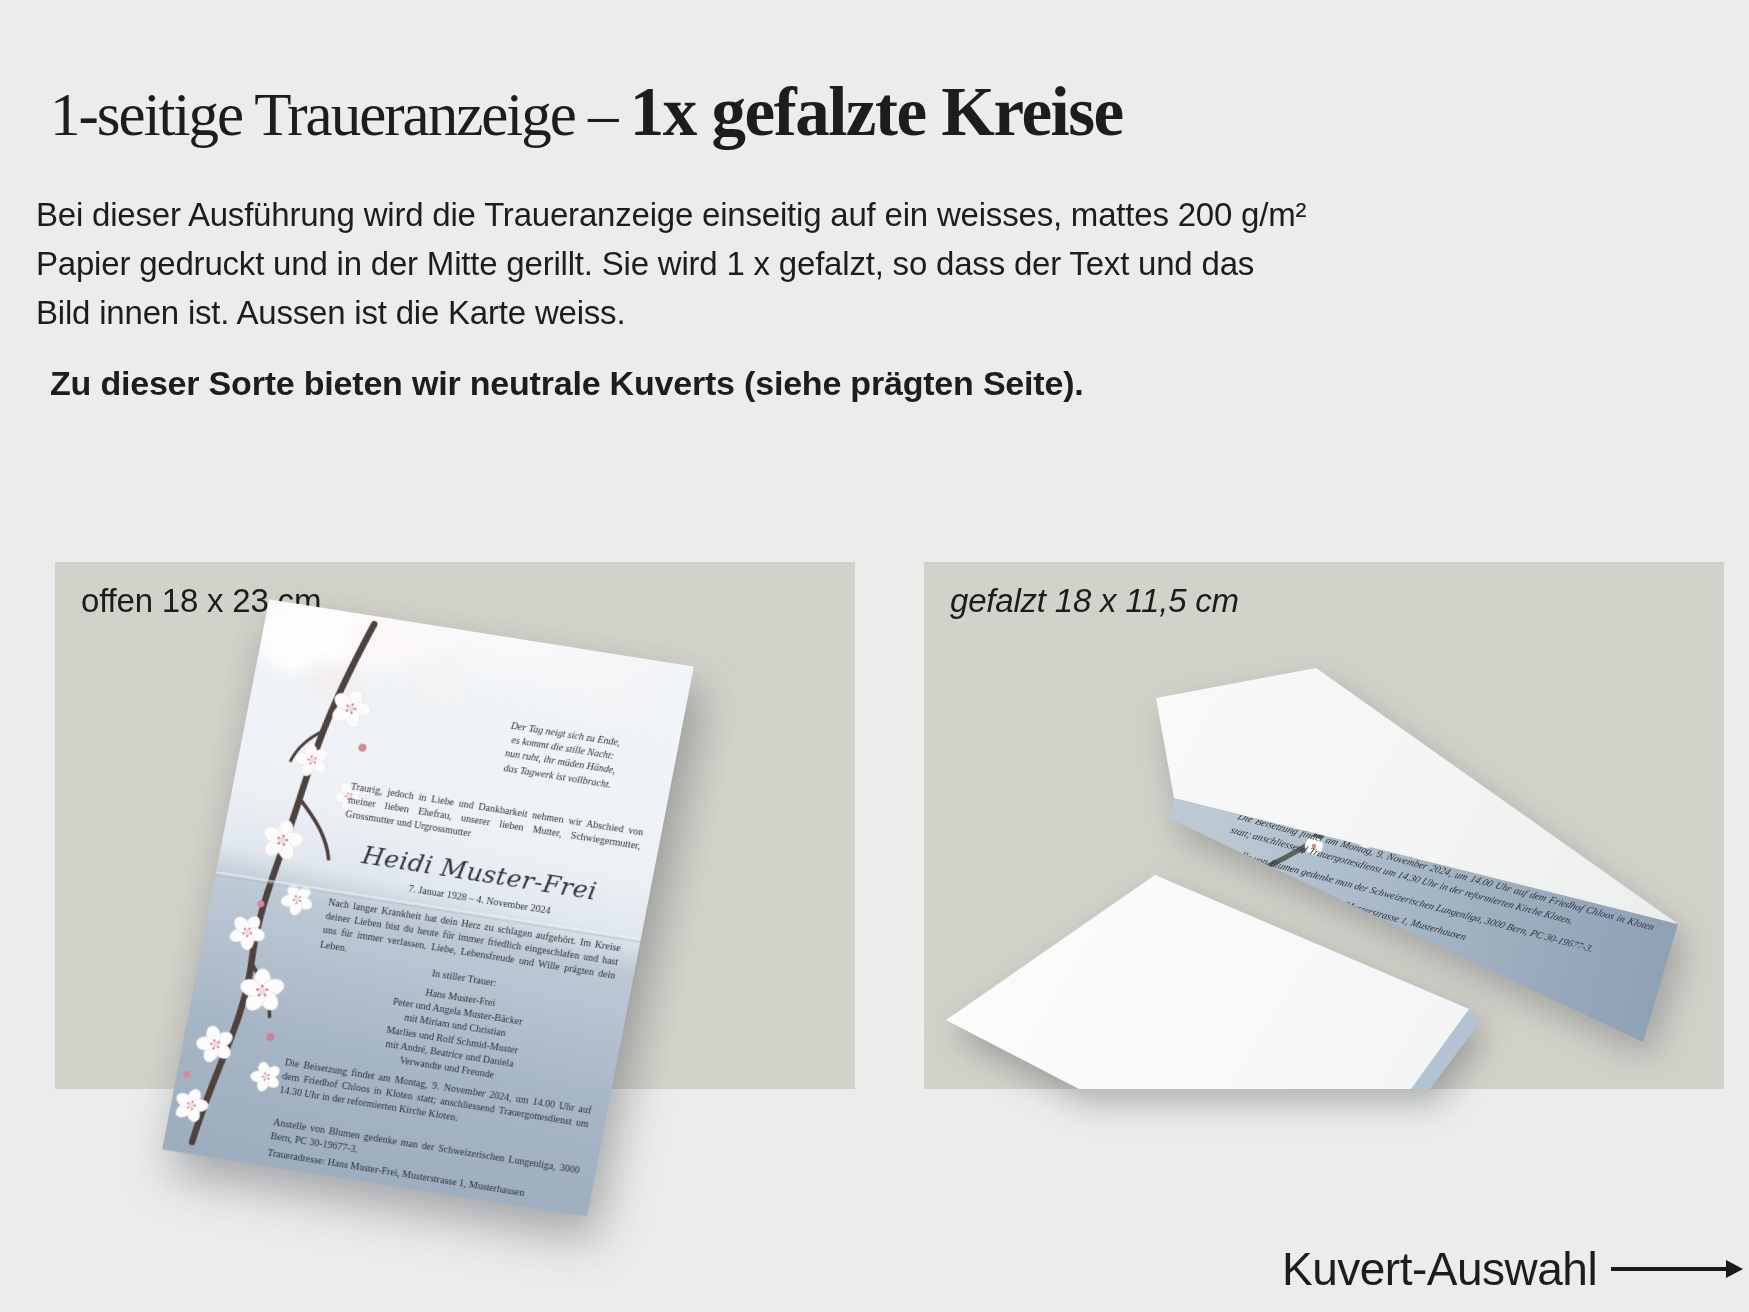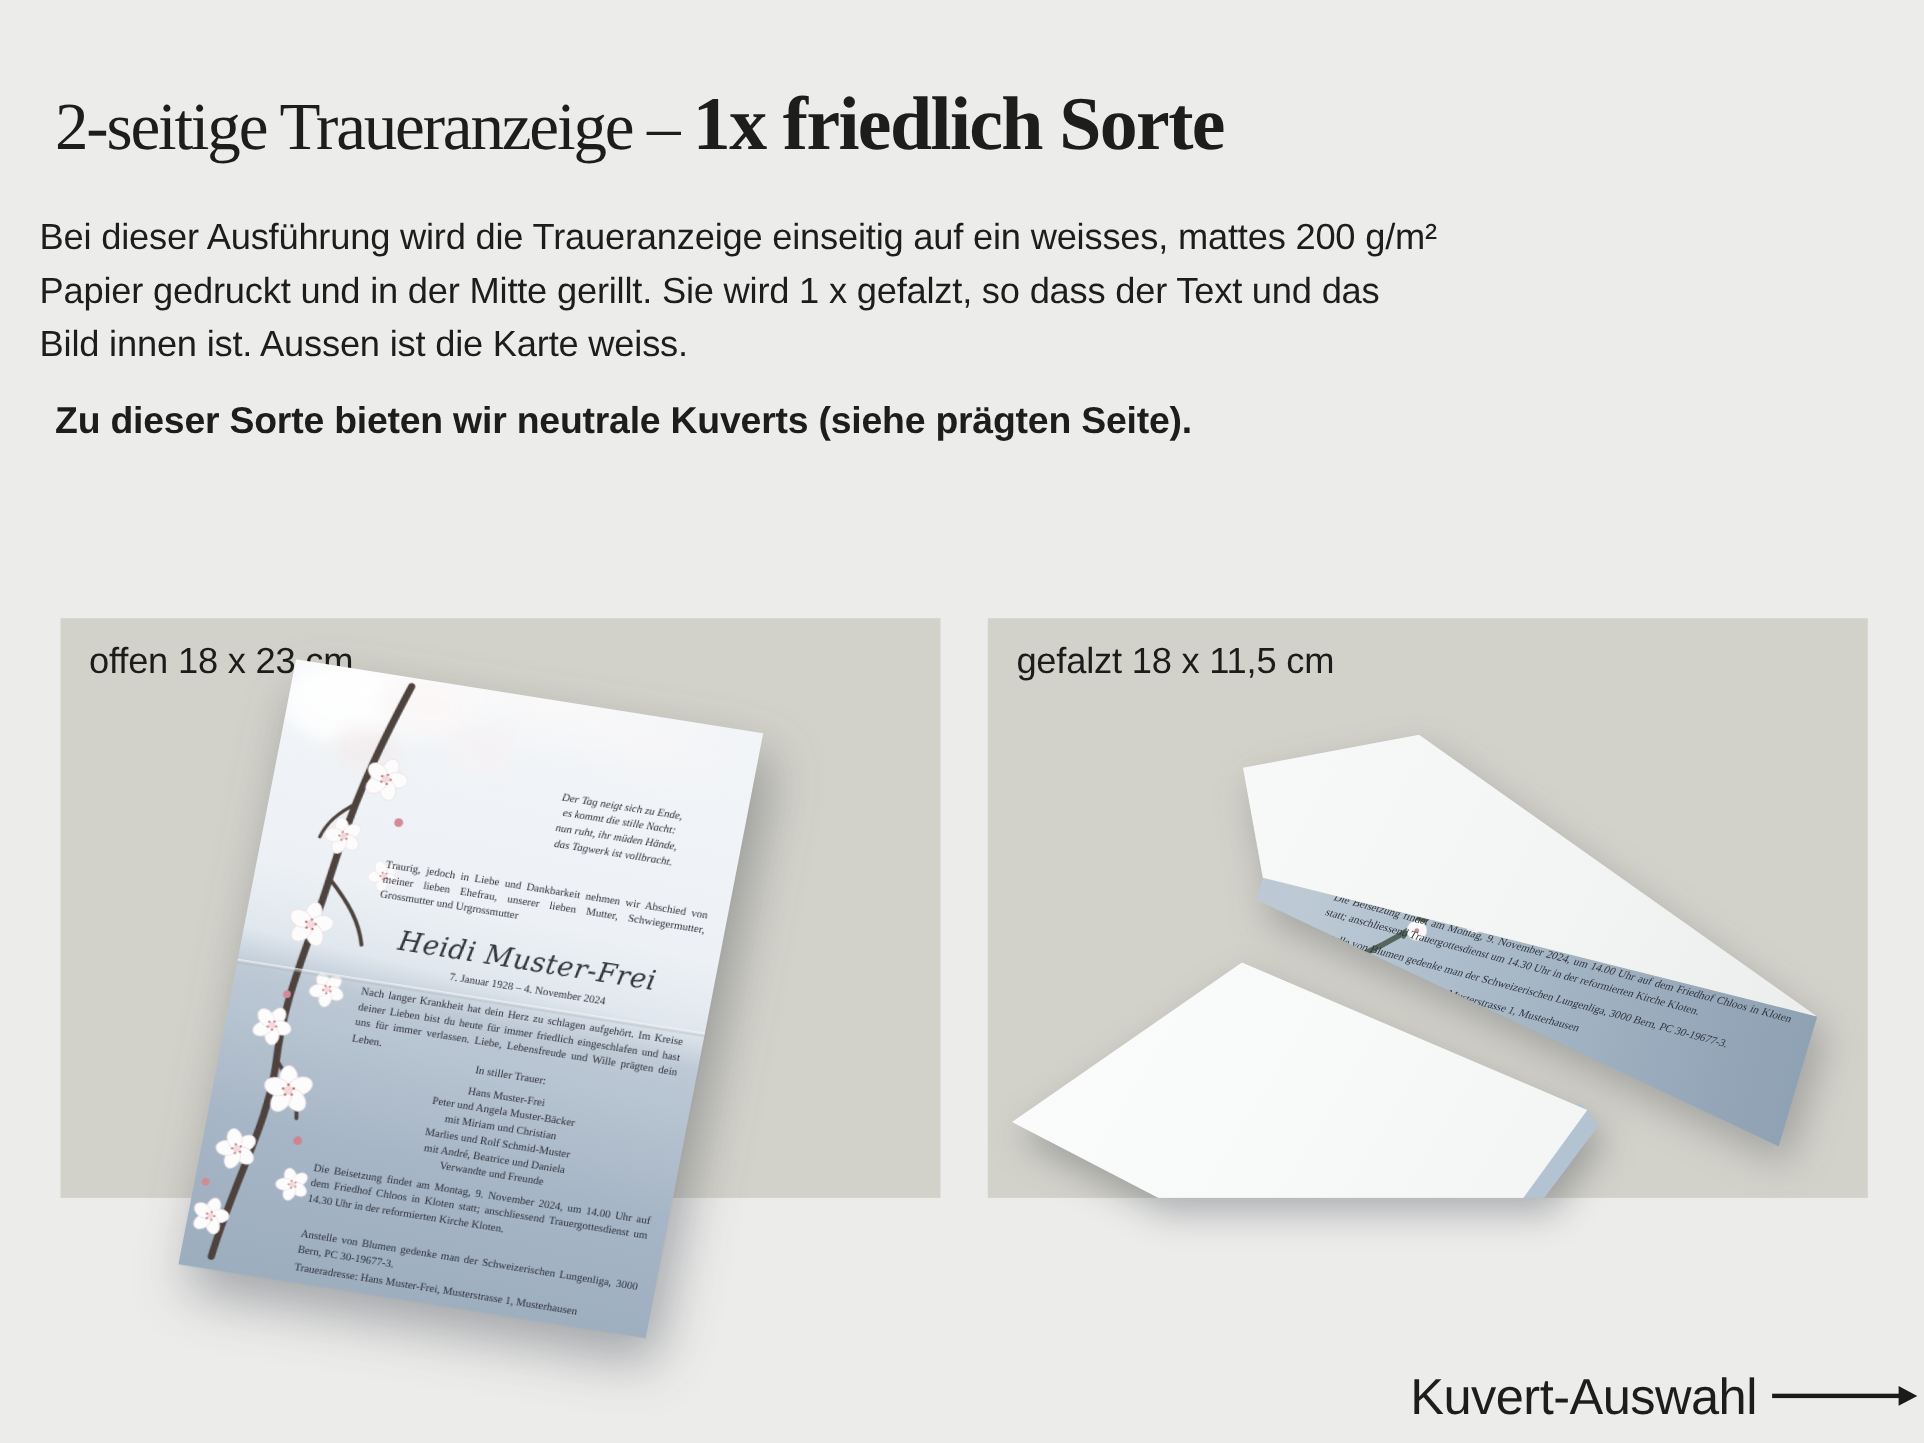--- a/index.html
+++ b/index.html
@@ -123,7 +123,7 @@
 </head>
 <body>
 
-<h1 class="title"><span class="t-reg">2-seitige Traueranzeige – </span><span class="t-bold">1x friedlich Sorte</span></h1>
+<h1 class="title"><span class="t-reg">1-seitige Traueranzeige – </span><span class="t-bold">1x friedlich Sorte</span></h1>
 
 <div class="intro">Bei dieser Ausführung wird die Traueranzeige einseitig auf ein weisses, mattes 200 g/m²
 Papier gedruckt und in der Mitte gerillt. Sie wird 1 x gefalzt, so dass der Text und das

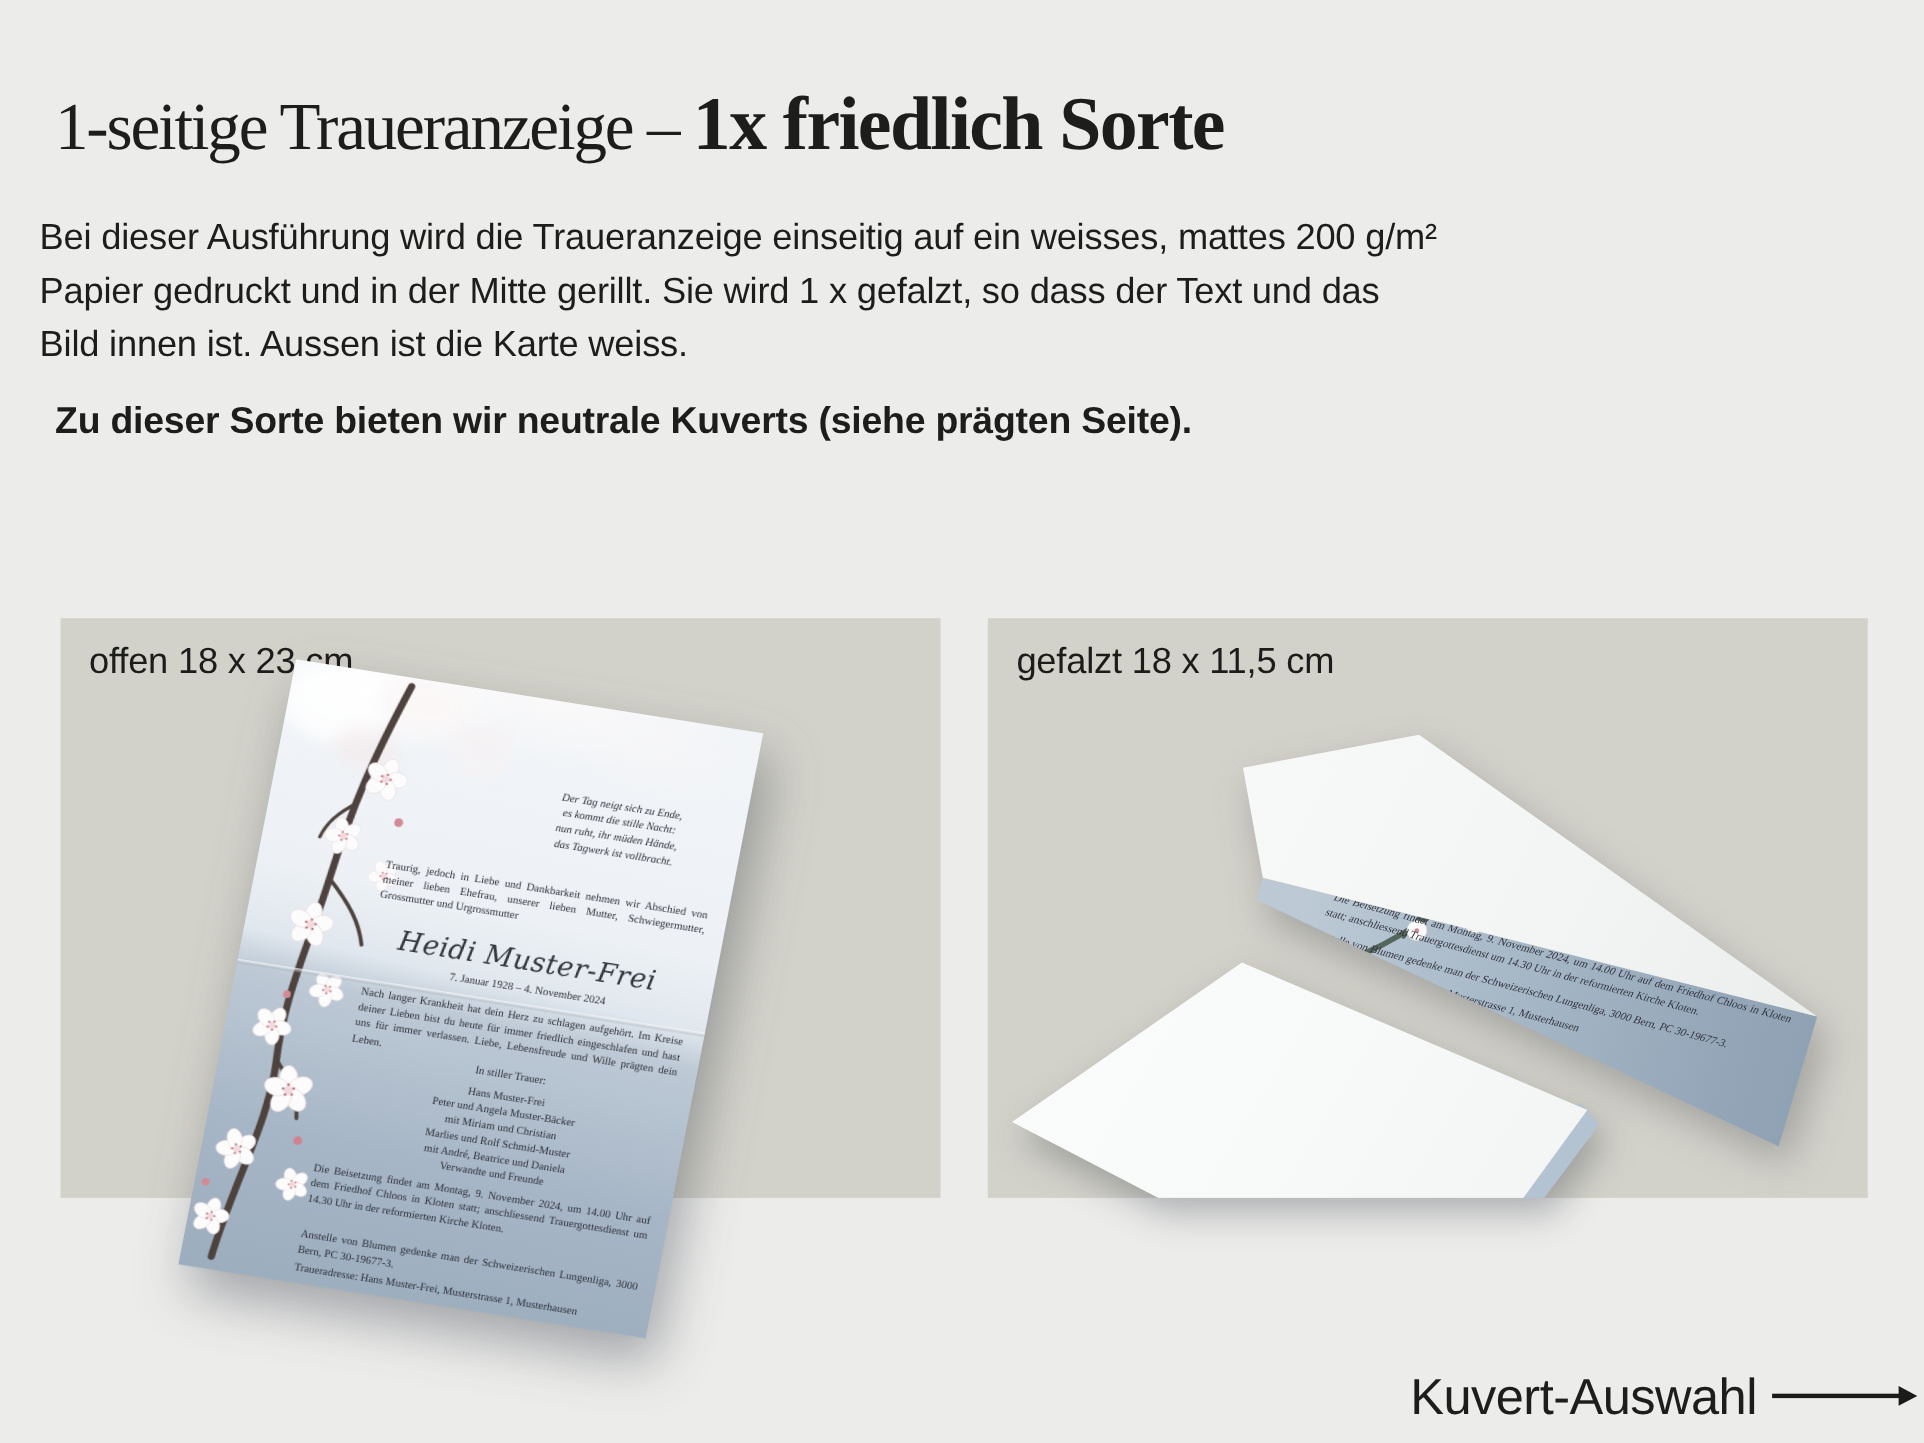--- a/index.html
+++ b/index.html
@@ -123,7 +123,7 @@
 </head>
 <body>
 
-<h1 class="title"><span class="t-reg">1-seitige Traueranzeige – </span><span class="t-bold">1x friedlich Sorte</span></h1>
+<h1 class="title"><span class="t-reg">1-seitige Traueranzeige – </span><span class="t-bold">1x gefalzte Kreise</span></h1>
 
 <div class="intro">Bei dieser Ausführung wird die Traueranzeige einseitig auf ein weisses, mattes 200 g/m²
 Papier gedruckt und in der Mitte gerillt. Sie wird 1 x gefalzt, so dass der Text und das

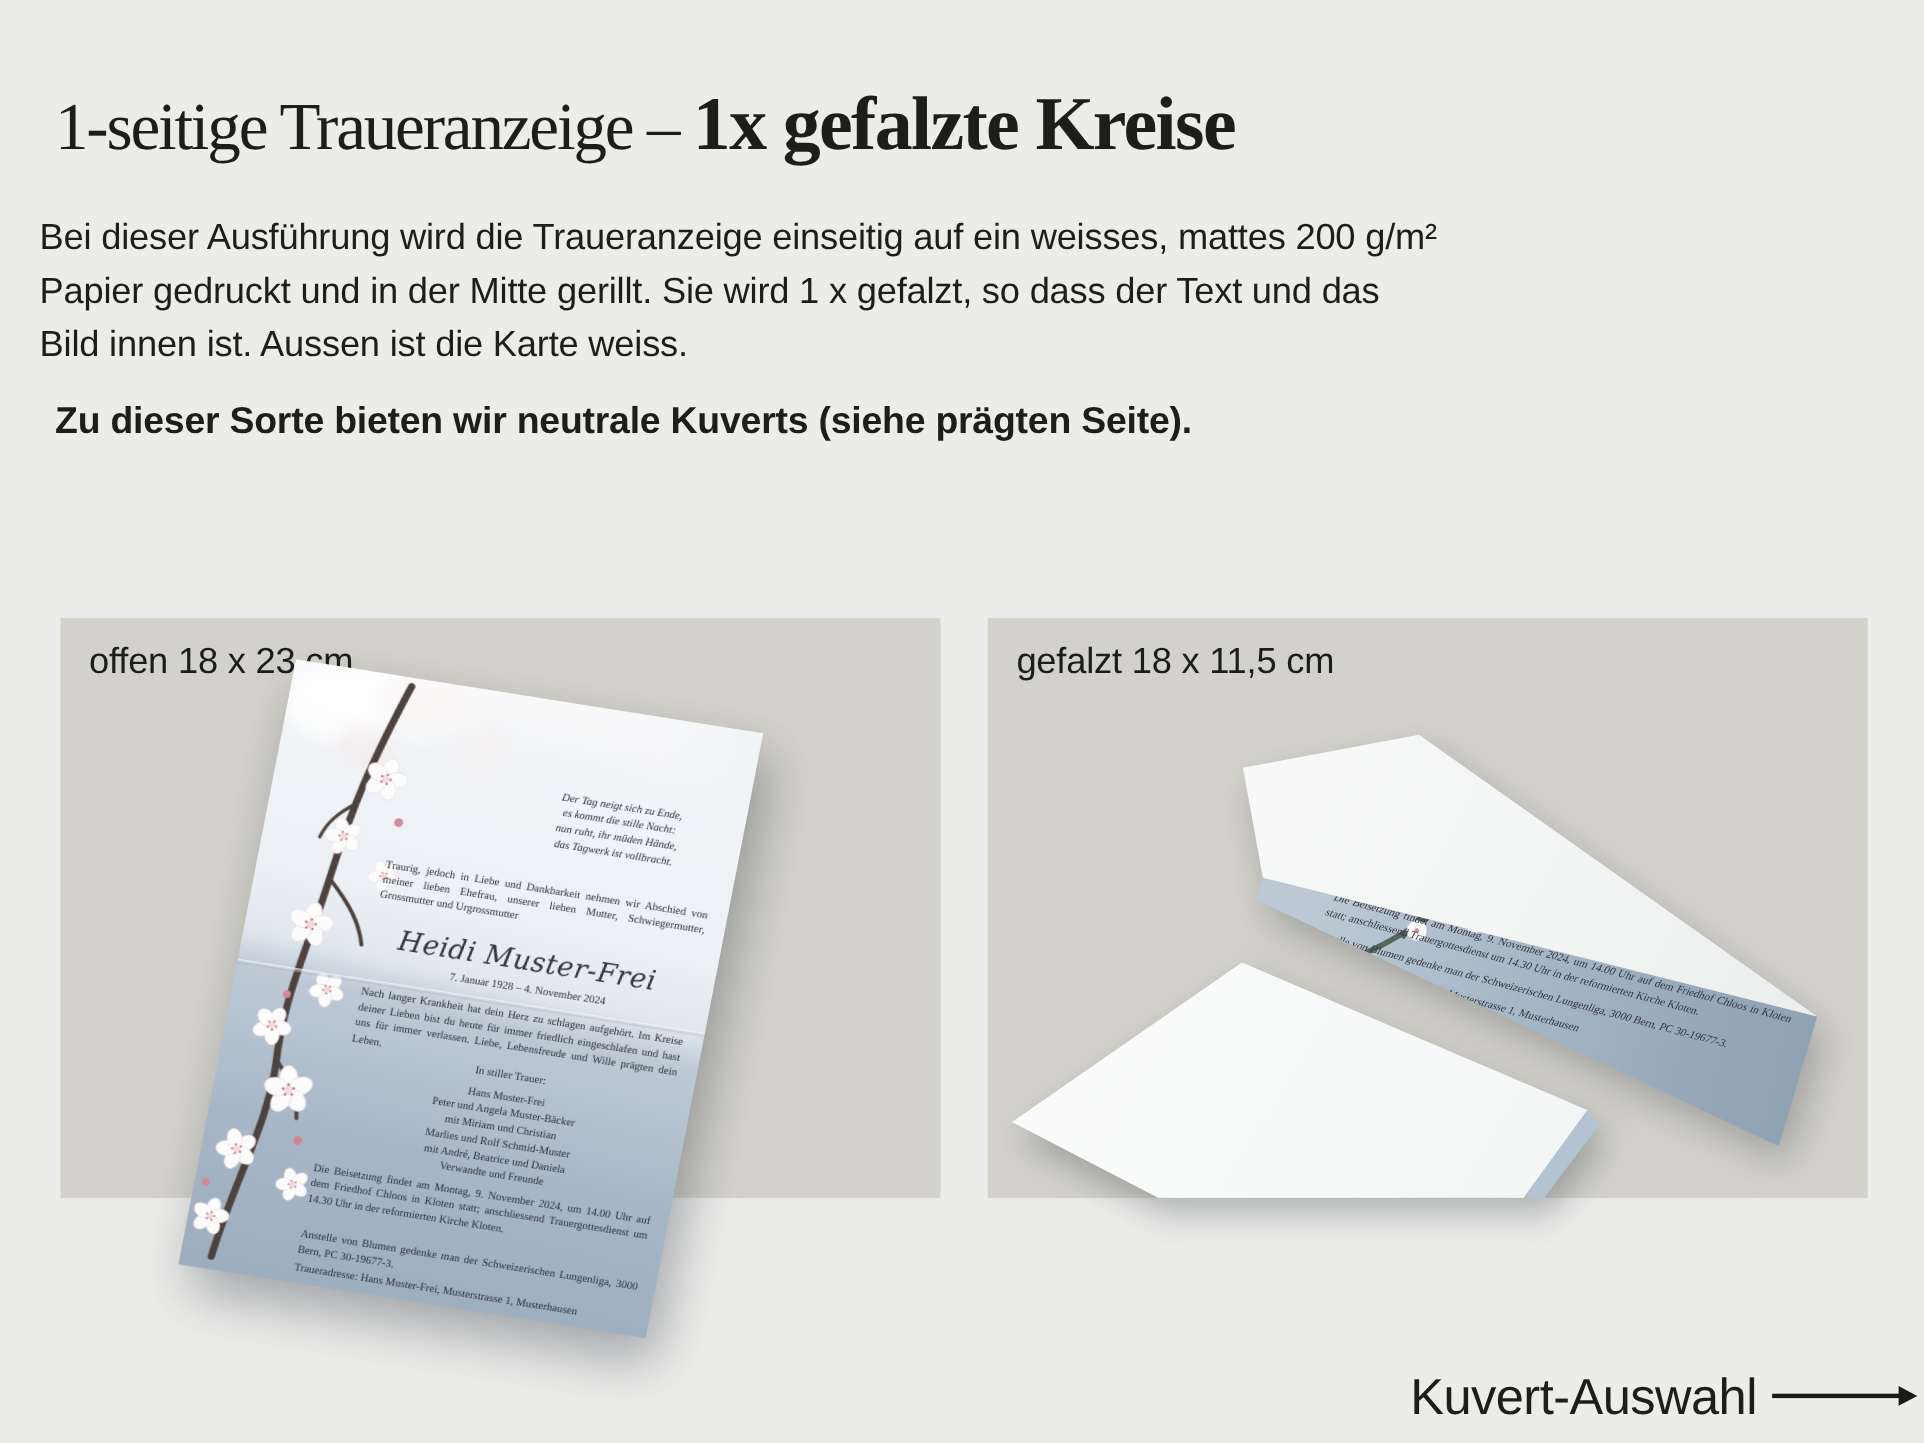--- a/index.html
+++ b/index.html
@@ -30,7 +30,7 @@
   
   .panel{position:absolute;top:562px;width:800px;height:527px;background:#d3d2ca;}
   .panel.p-left{left:55px;}
-  .panel.p-right{left:898px;}
+  .panel.p-right{left:924px;font-style:italic;}
   .panel-label{
     position:absolute;left:26px;top:20px;font-size:33px;color:#1c1c1a;
     letter-spacing:-0.2px;

